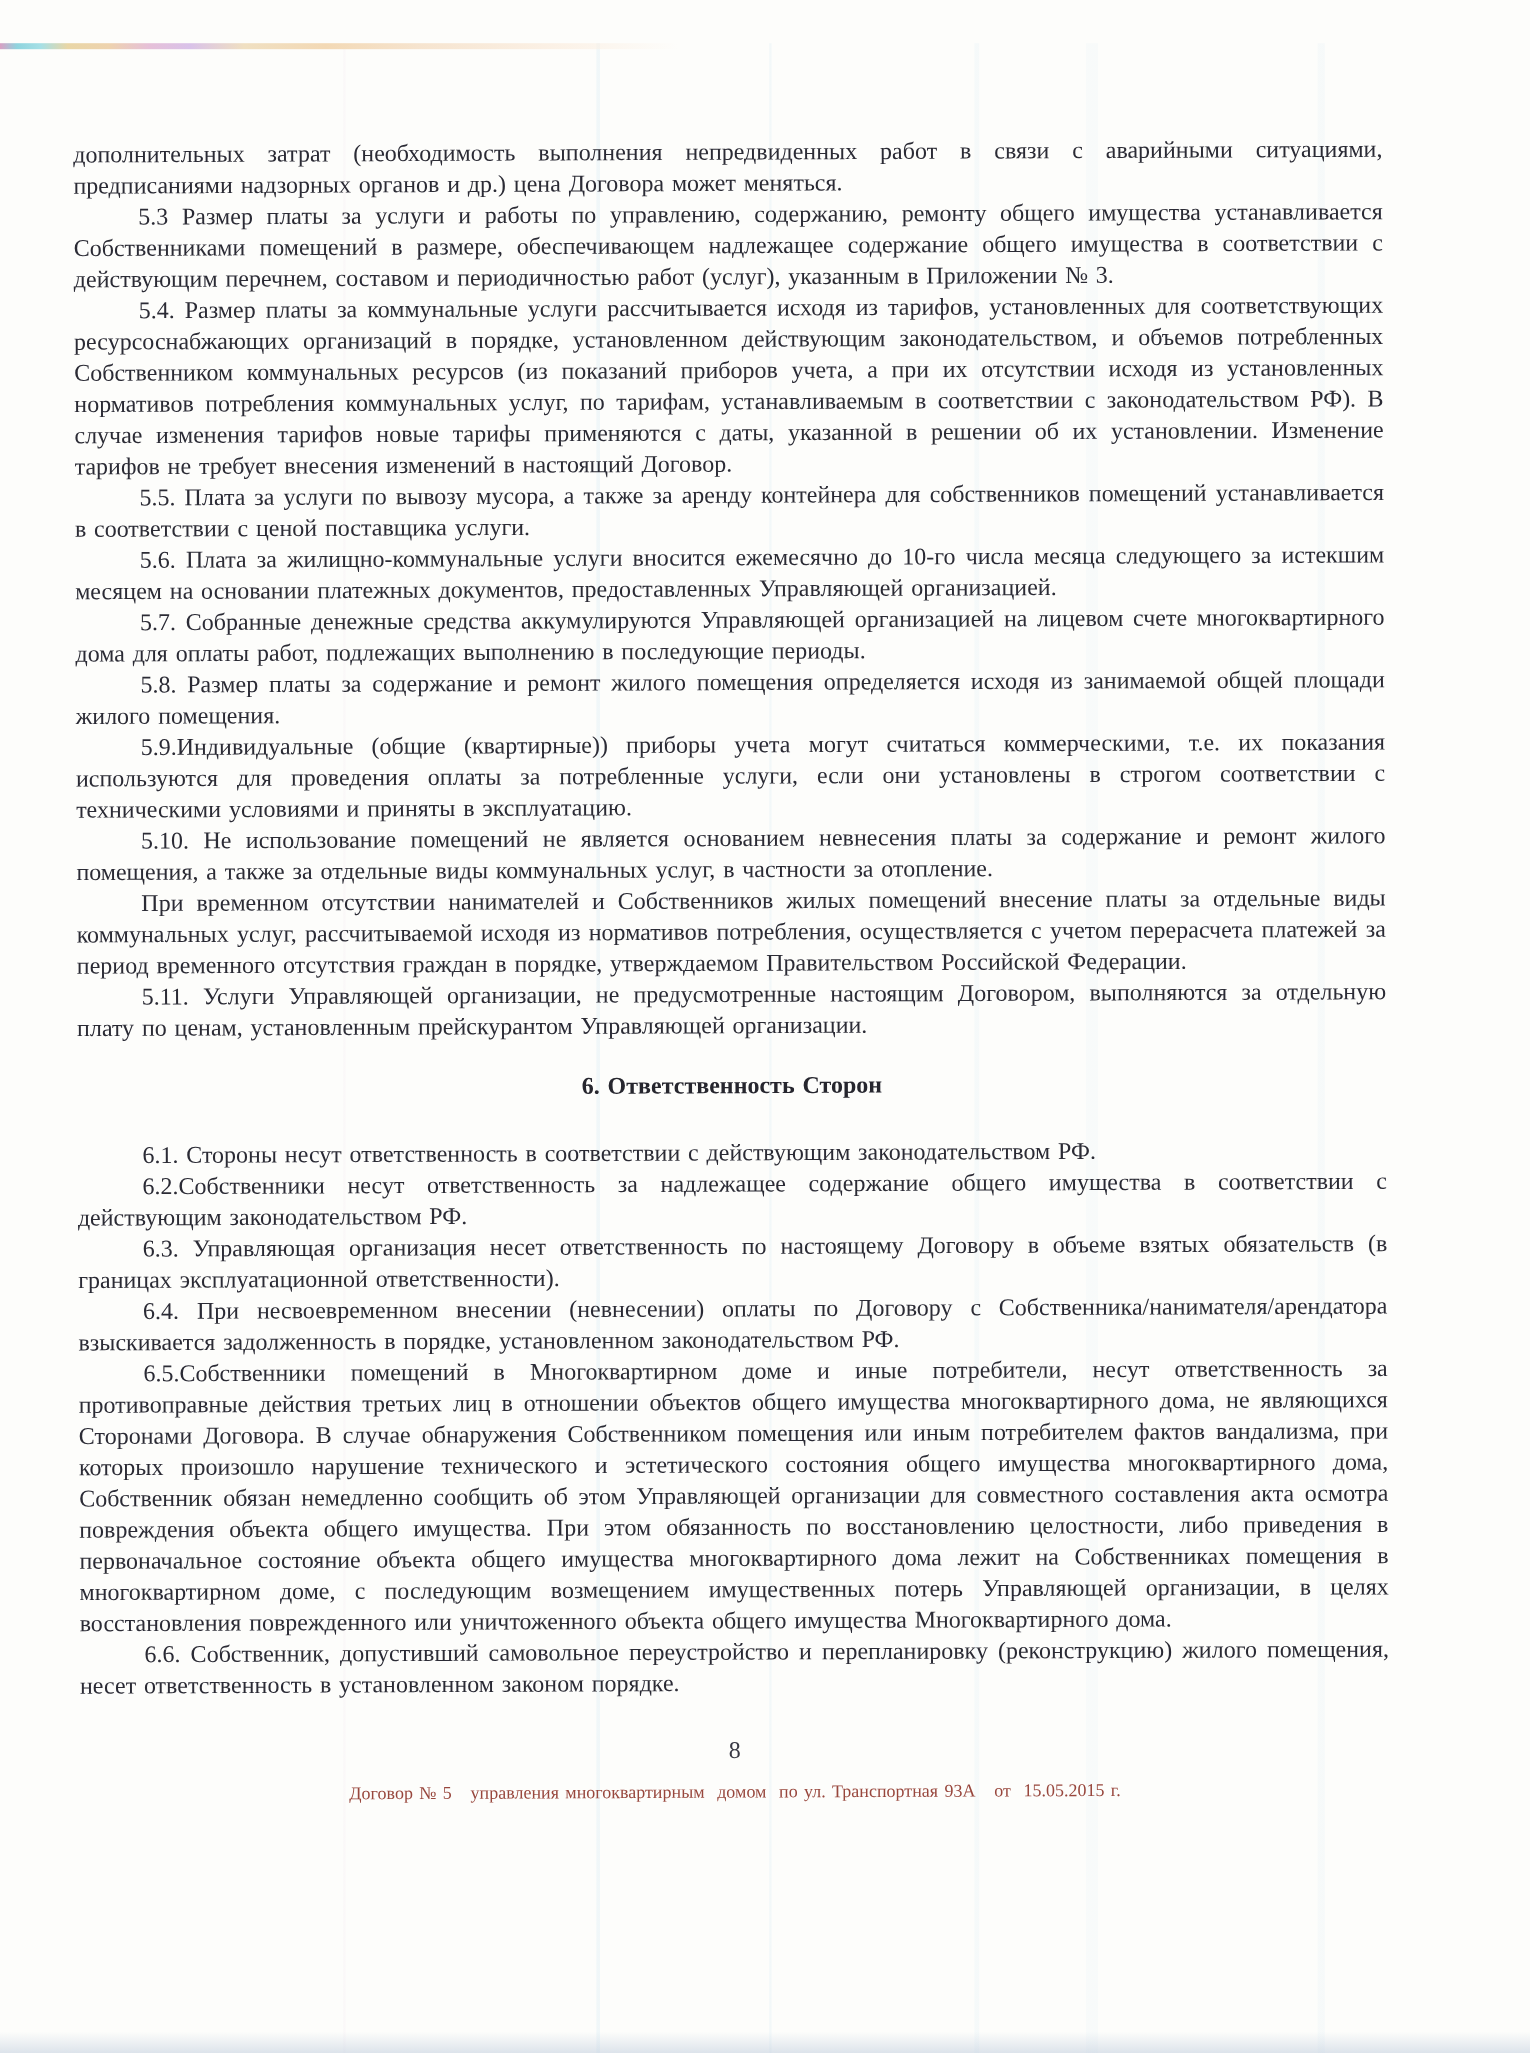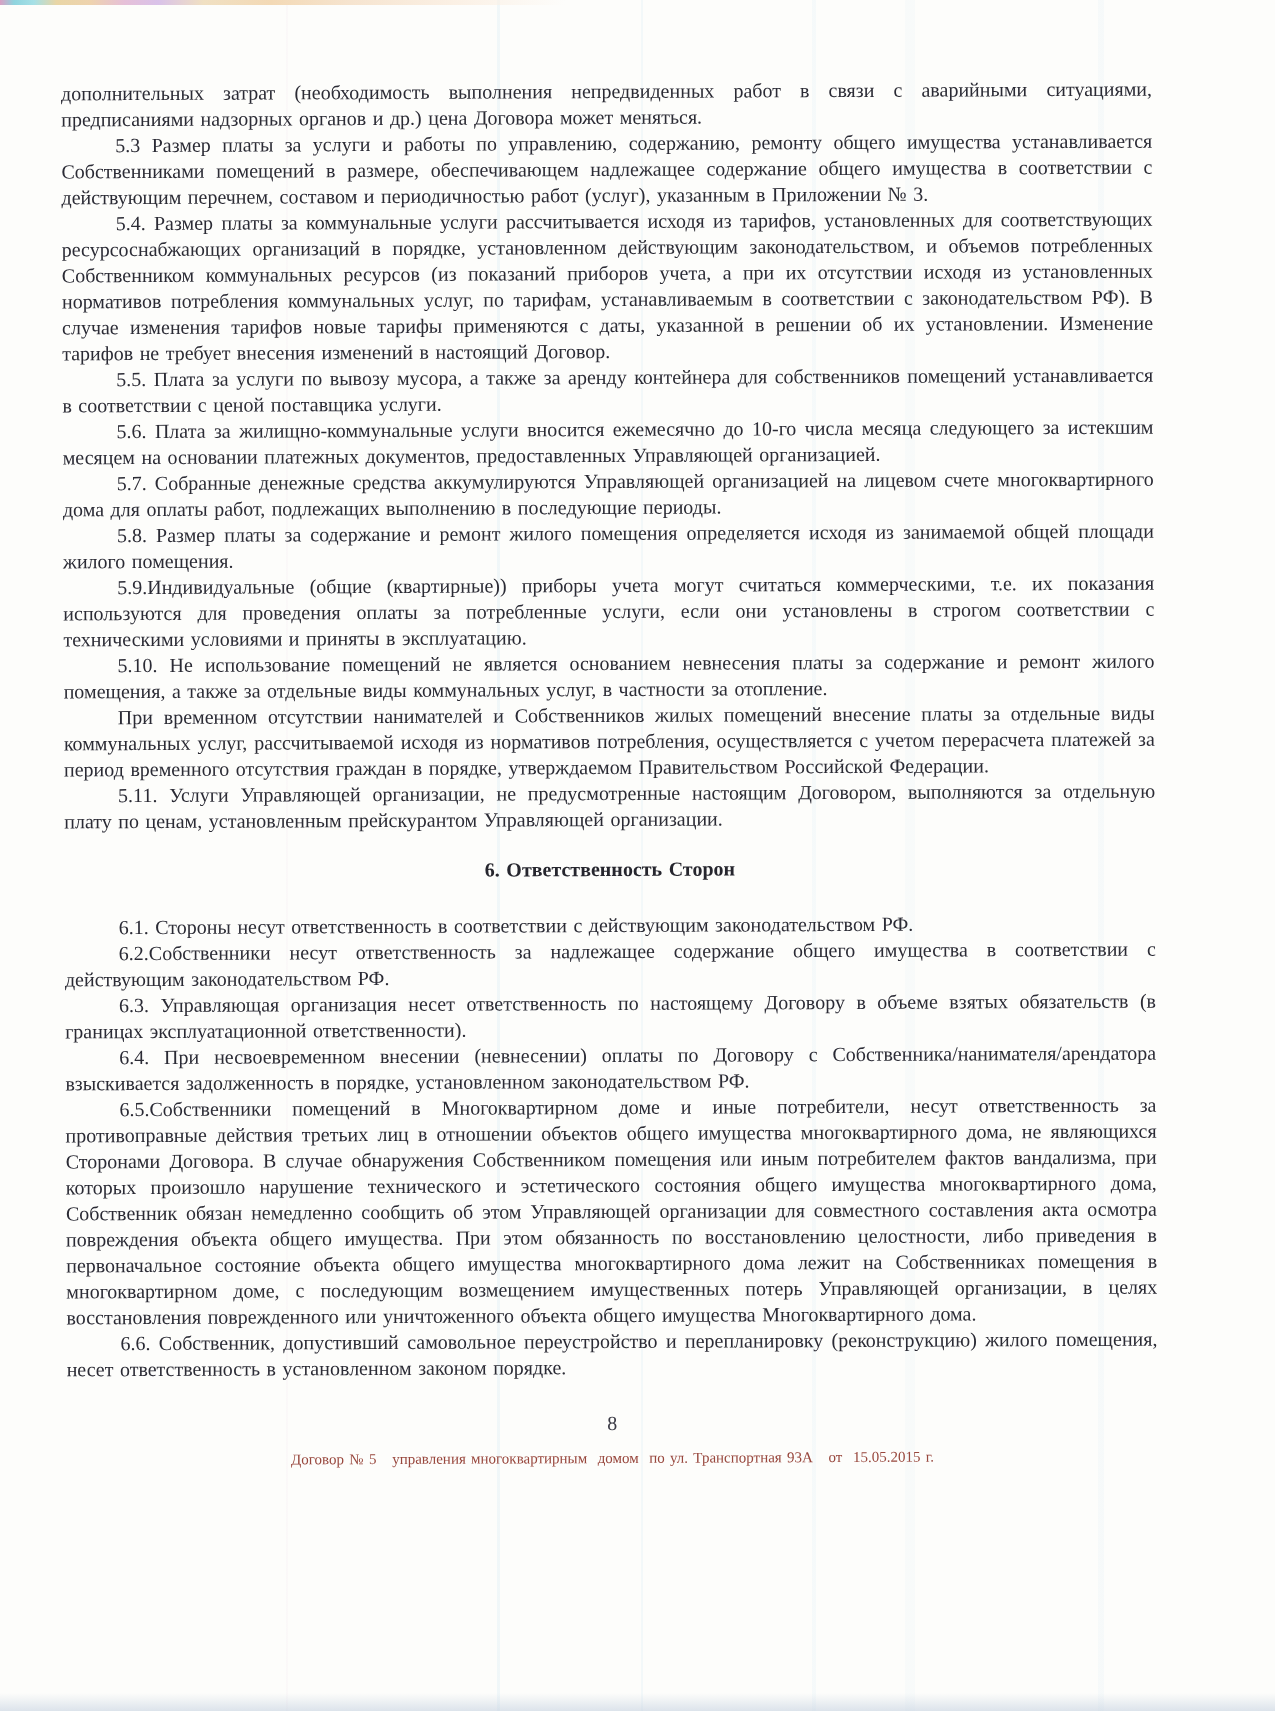--- a/index.html
+++ b/index.html
@@ -10,7 +10,7 @@
     position:relative;
     overflow:hidden;
   }
-  .page{position:absolute;inset:0;}
+  .page{position:absolute;inset:0;margin-top:36px;}
   
   .edge-top{
     position:absolute;top:0;left:0;width:565px;height:5px;

